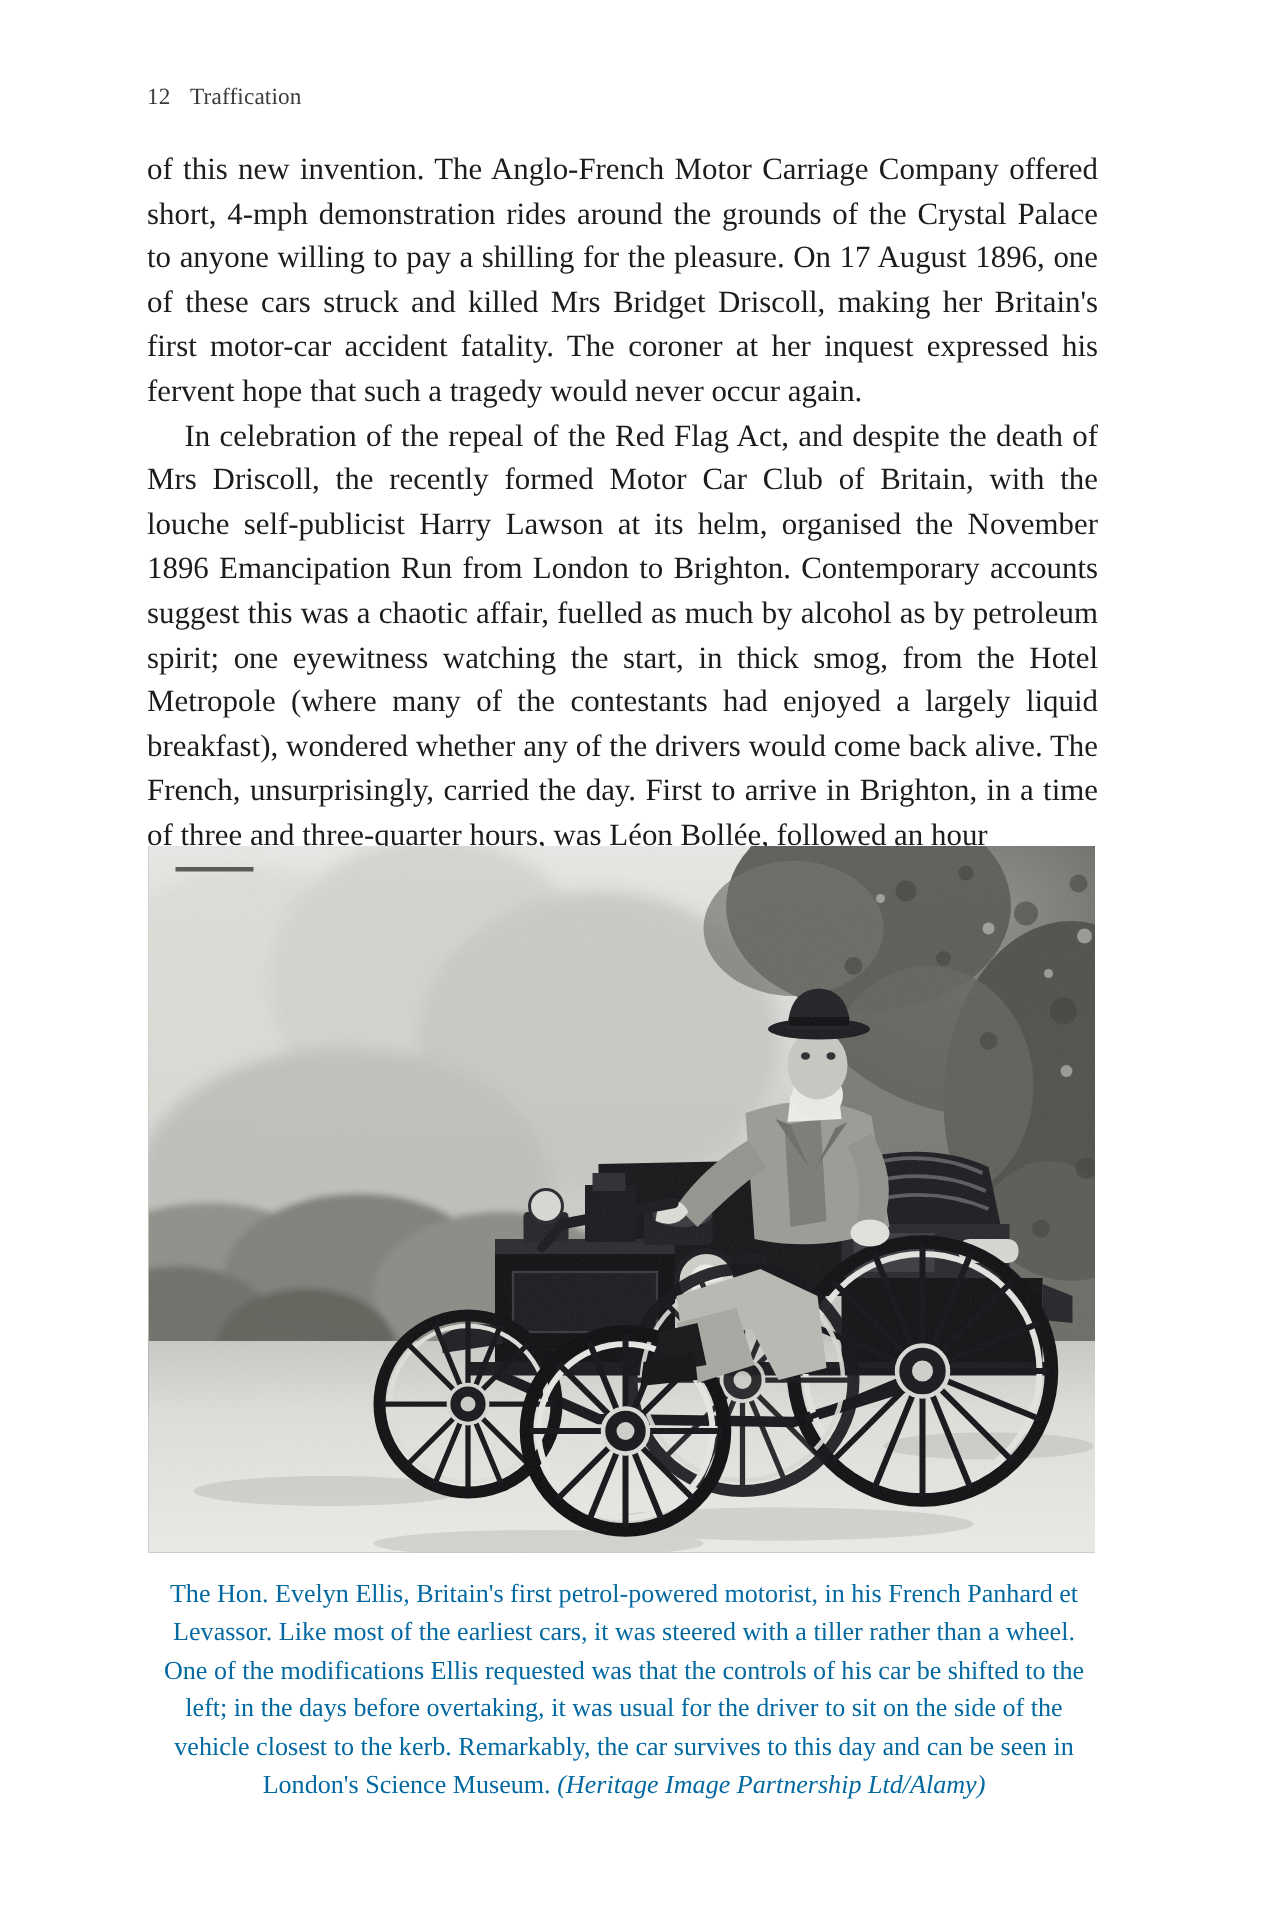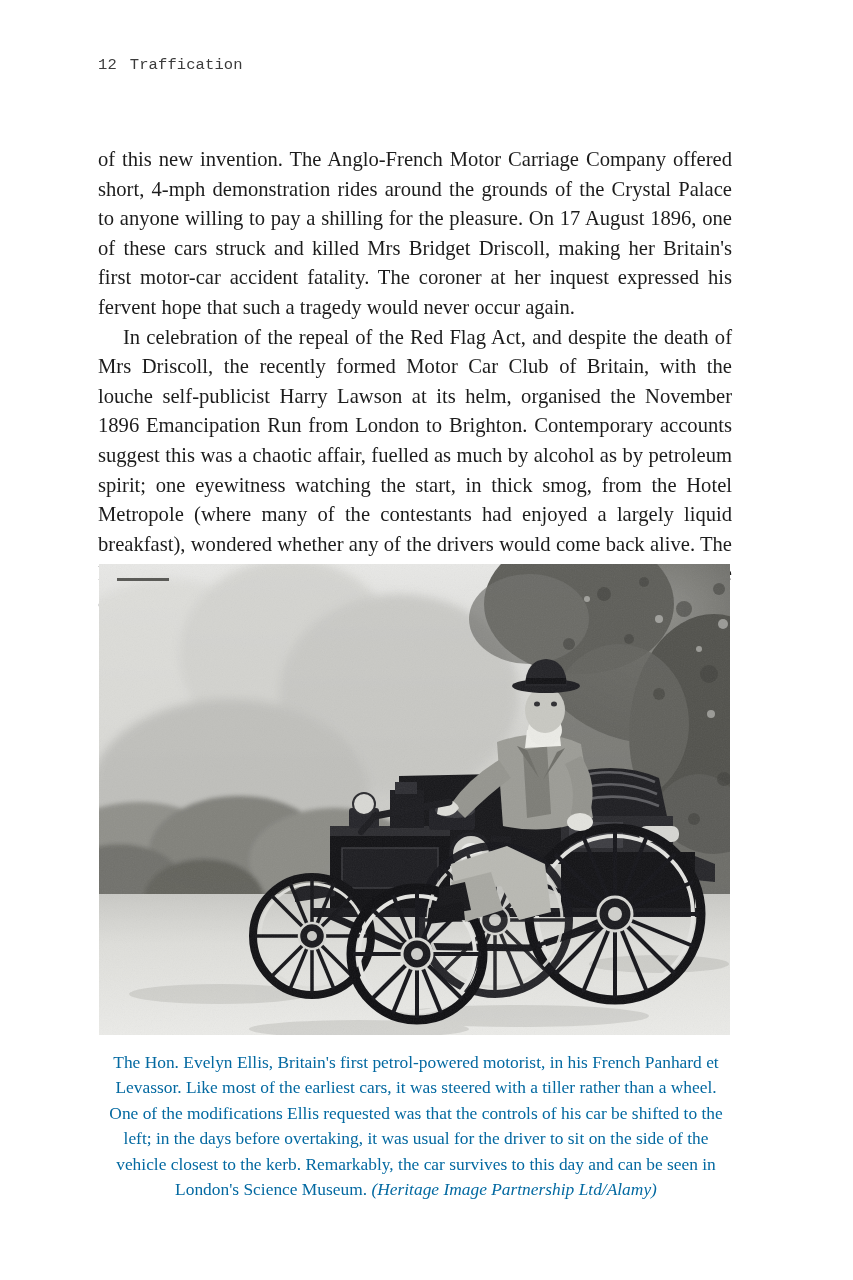--- a/index.html
+++ b/index.html
@@ -29,7 +29,7 @@
     position: absolute;
     left: 98px;
     top: 56px;
-    font-family: Liberation Mono, monospace;
+    font-family: Liberation Serif, serif;
     font-size: 15.5px;
     letter-spacing: 0.1px;
     color: #3b3b3b;

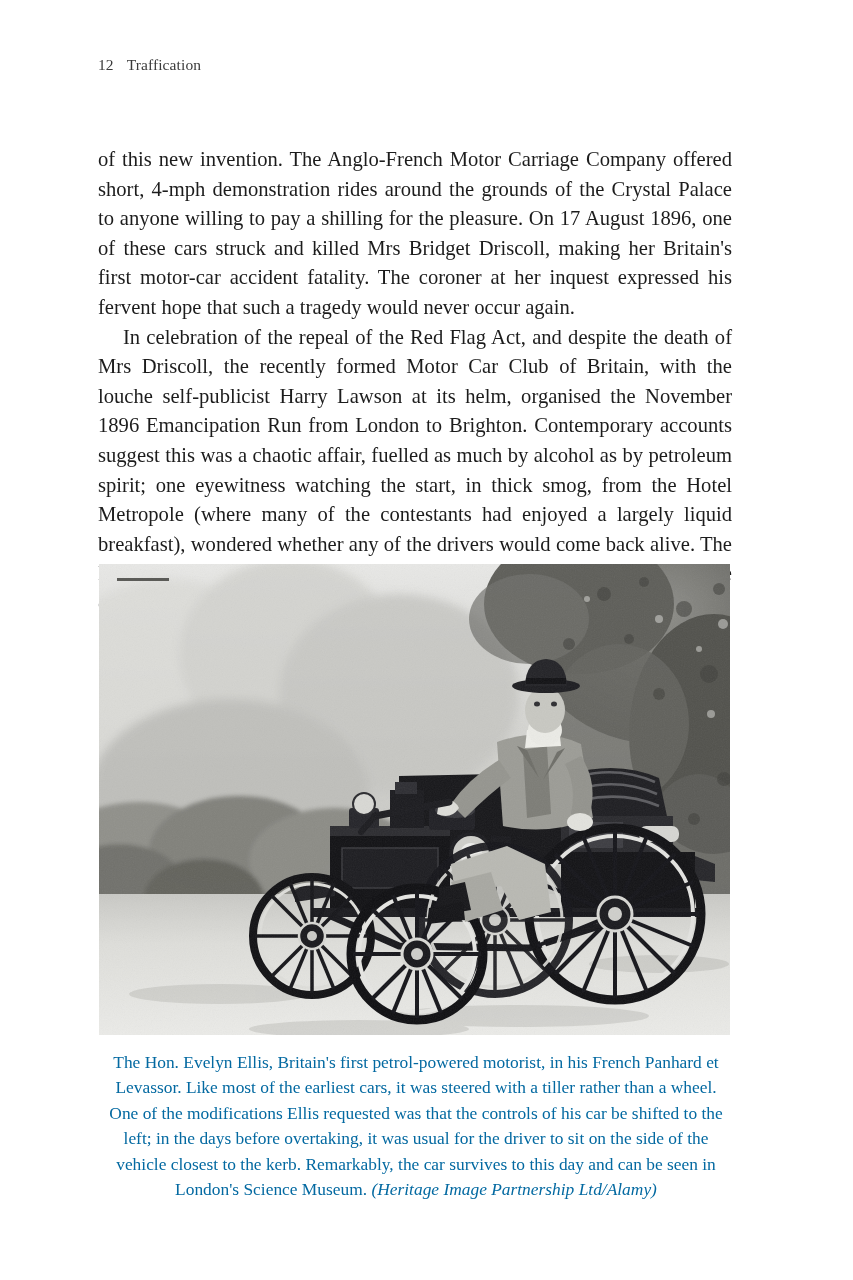--- a/index.html
+++ b/index.html
@@ -45,7 +45,6 @@
     left: 98px;
     top: 99px;
     width: 634px;
-    margin-top: 46px;
   }
   .para {
     margin: 0;

